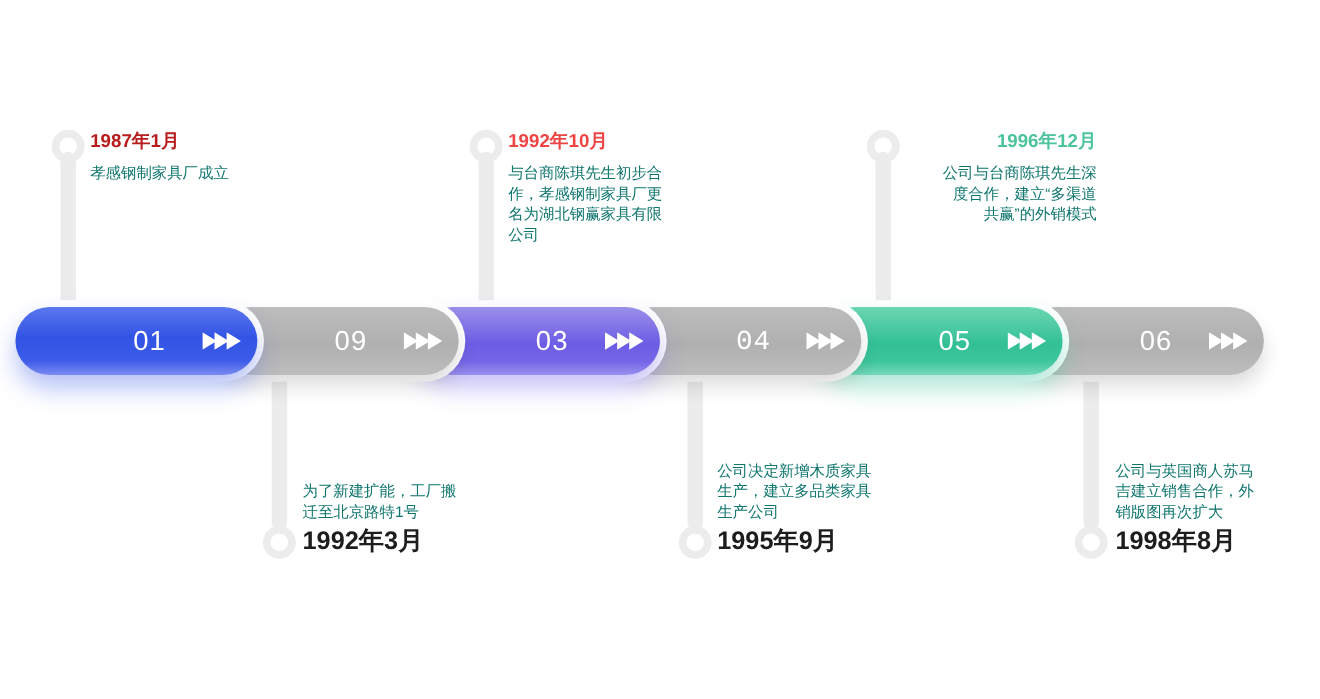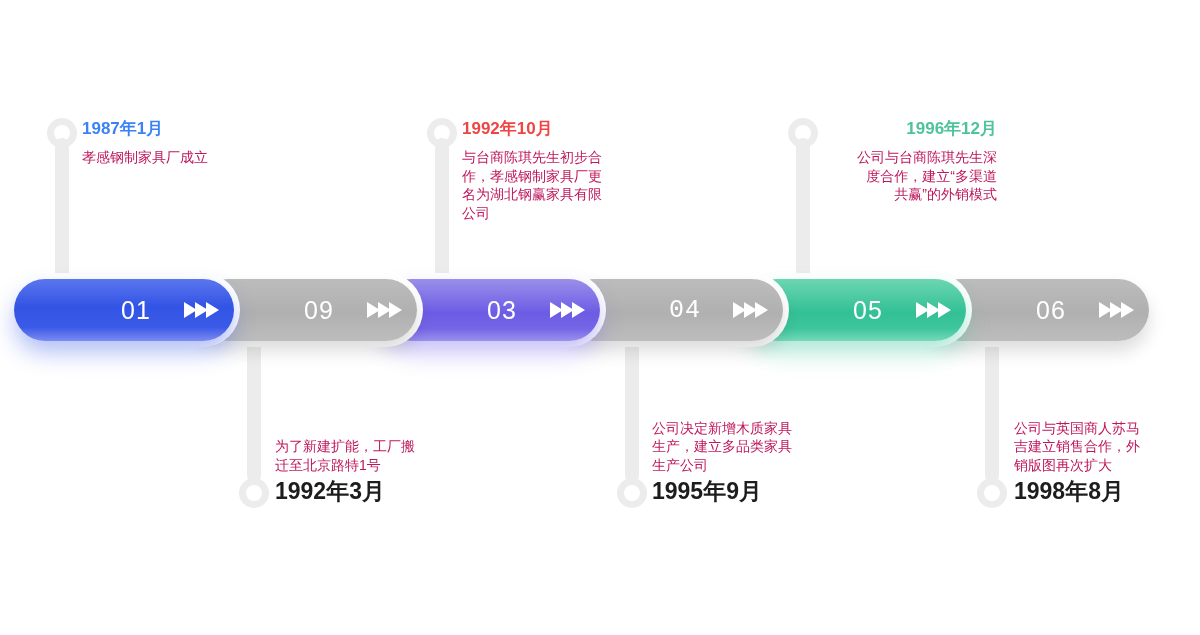--- a/index.html
+++ b/index.html
@@ -180,7 +180,7 @@
   </div>
 
   <div class="event event-top et1">
-    <div class="date" style="color: #3b82f6;">1987年1月</div>
+    <div class="date" style="color: #b91c1c;">1987年1月</div>
     <div class="desc">孝感钢制家具厂成立</div>
   </div>
   <div class="event event-top et2">

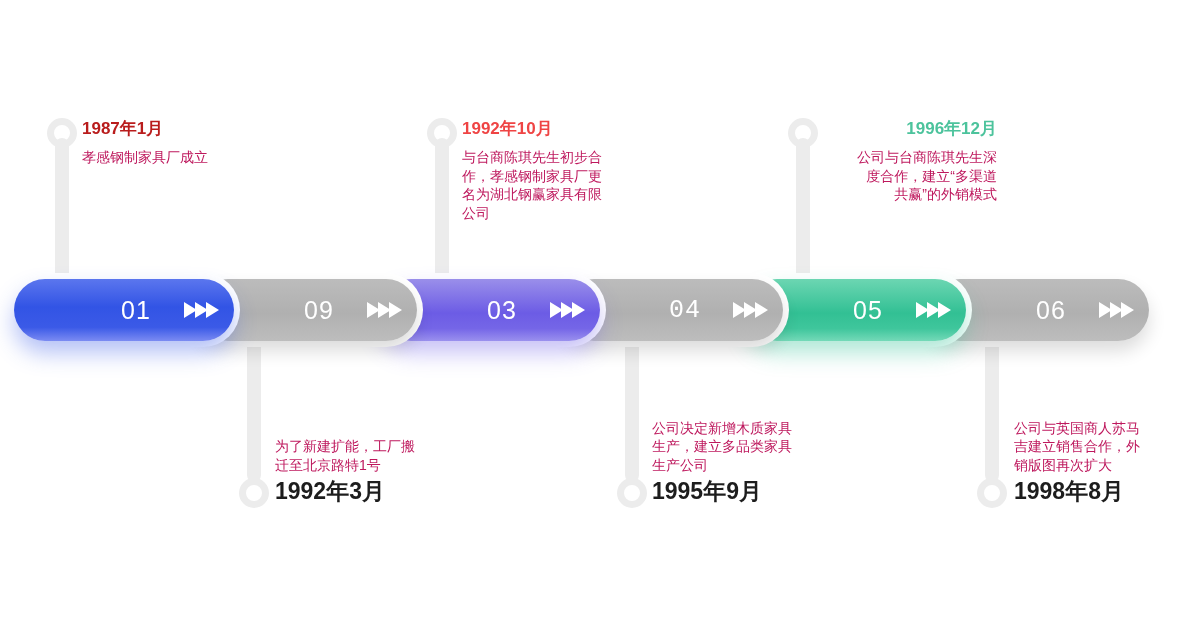--- a/index.html
+++ b/index.html
@@ -62,7 +62,7 @@
     font-size:17px; font-weight:700; line-height:22px; margin-bottom:8px;
   }
   .desc {
-    font-size:14px; color:#be185d; line-height:18.5px; white-space:pre-line;
+    font-size:14px; color:#0f766e; line-height:18.5px; white-space:pre-line;
     max-width:175px;
   }
   .event-bottom { top:405px; width:185px; height:112px; }

